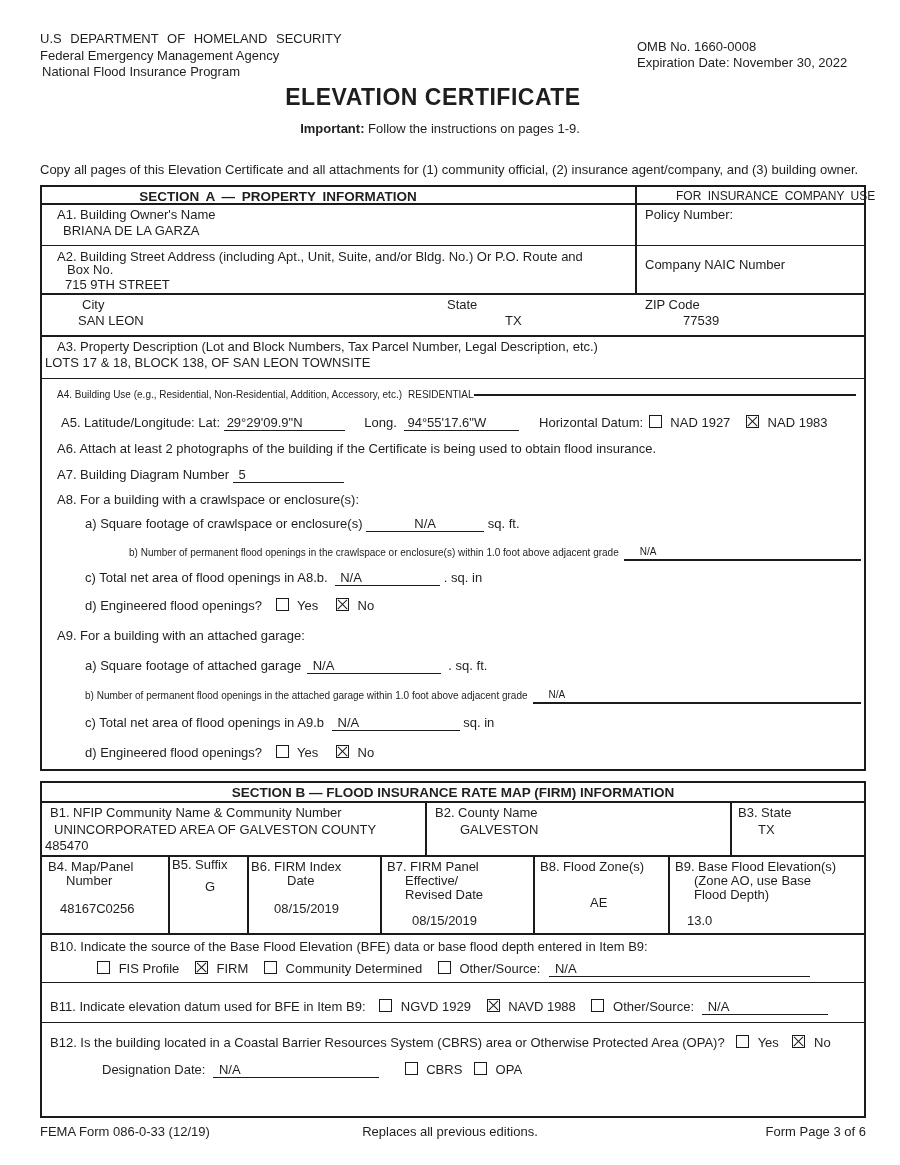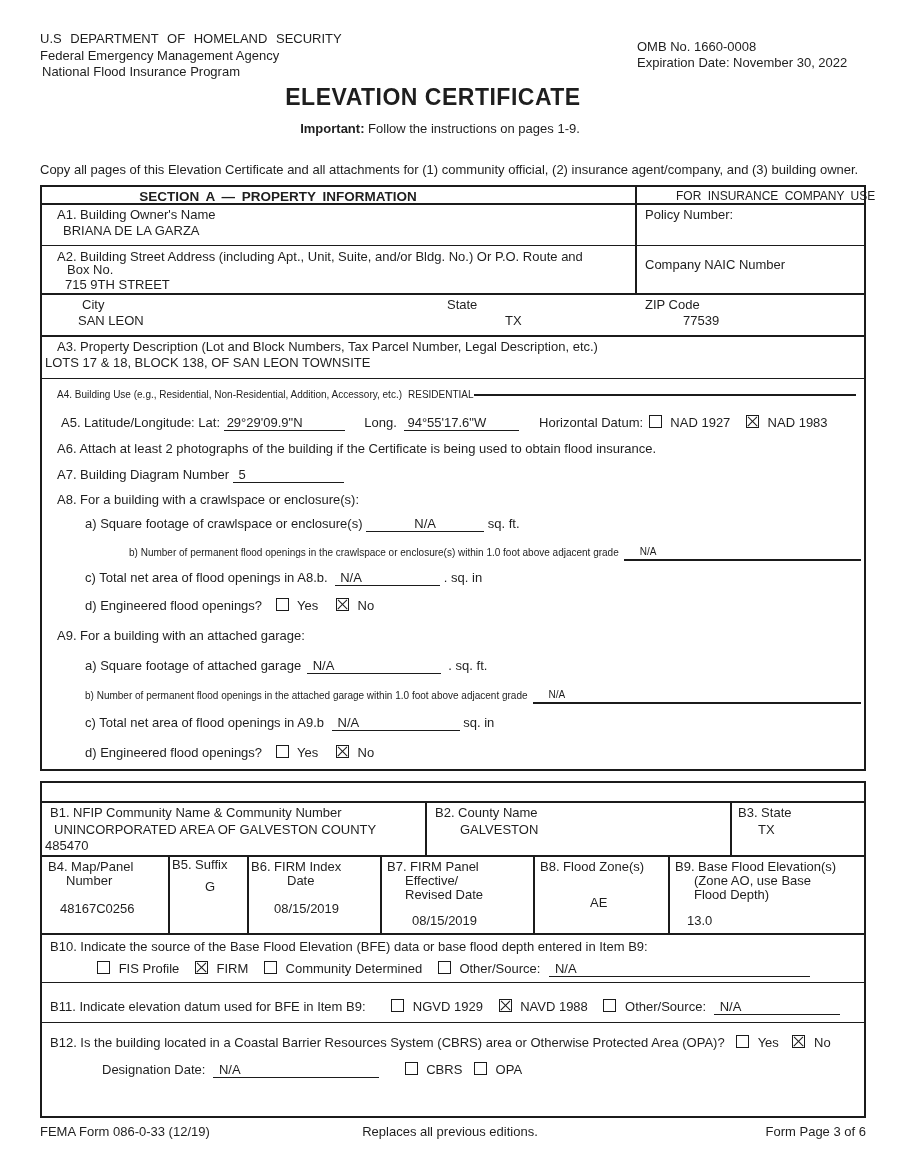--- a/index.html
+++ b/index.html
@@ -159,6 +159,7 @@
   <div class="vline" style="left:491px;top:74px;height:76px;"></div>
   <div class="vline" style="left:626px;top:74px;height:76px;"></div>
 
+  <div class="t b c" style="left:0;width:822px;top:2px;font-size:13.5px;">SECTION B  —  FLOOD INSURANCE RATE MAP (FIRM) INFORMATION</div>
 
   <div class="t" style="left:8px;top:22px;">B1. NFIP Community Name &amp; Community Number</div>
   <div class="t" style="left:12px;top:39px;">UNINCORPORATED AREA OF GALVESTON COUNTY</div>

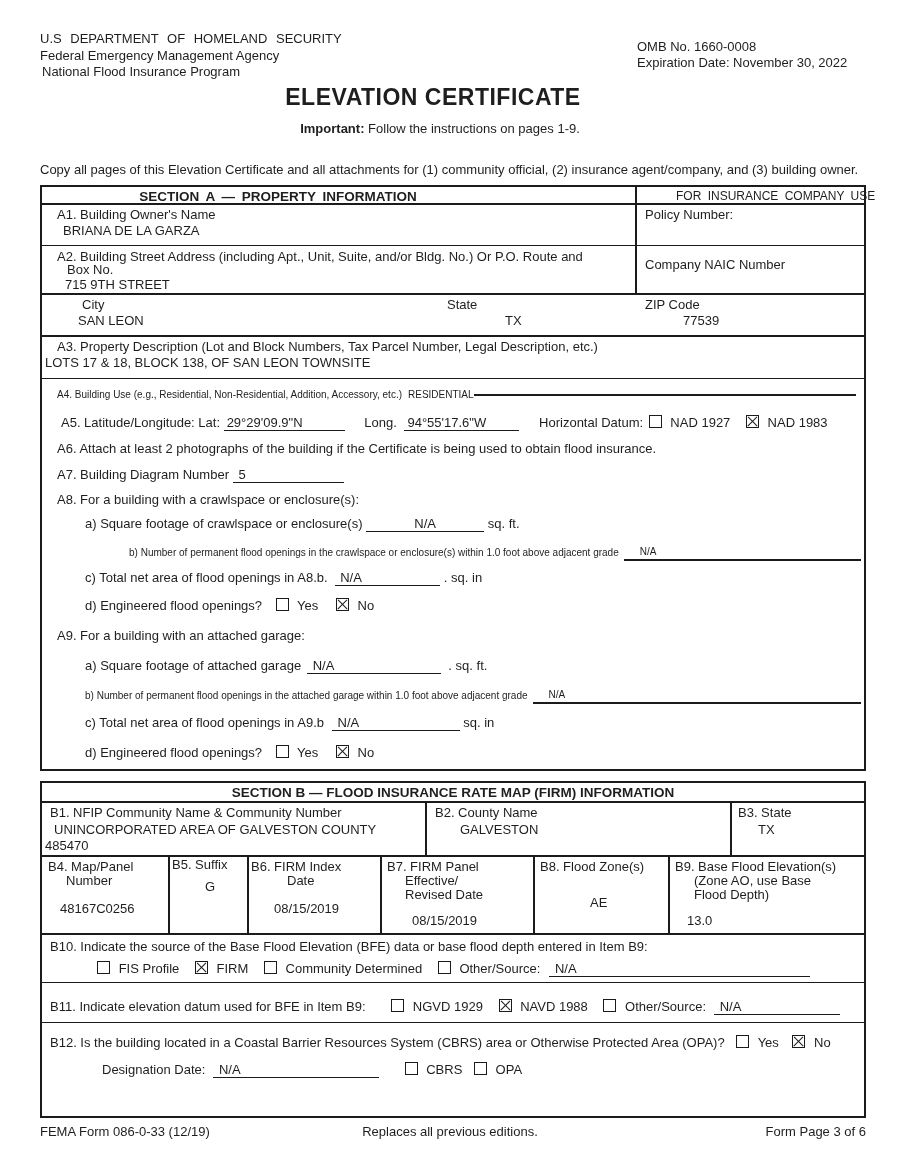--- a/index.html
+++ b/index.html
@@ -207,7 +207,7 @@
   </div>
 
   <div class="t" style="left:8px;top:215px;">
-    <span style="margin-right:20px;">B11.  Indicate elevation datum used for BFE in Item B9:</span>
+    <span style="margin-right:8px;">B11.  Indicate elevation datum used for BFE in Item B9:</span>
     <span class="cb"></span>
     <span>NGVD 1929</span>
     <span class="cb checked" style="margin-left:12px;"></span>

